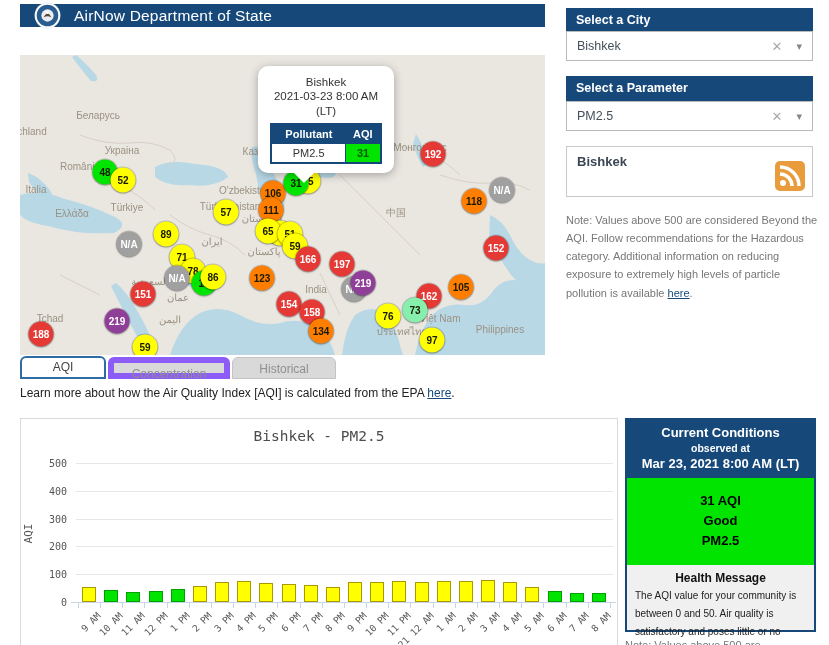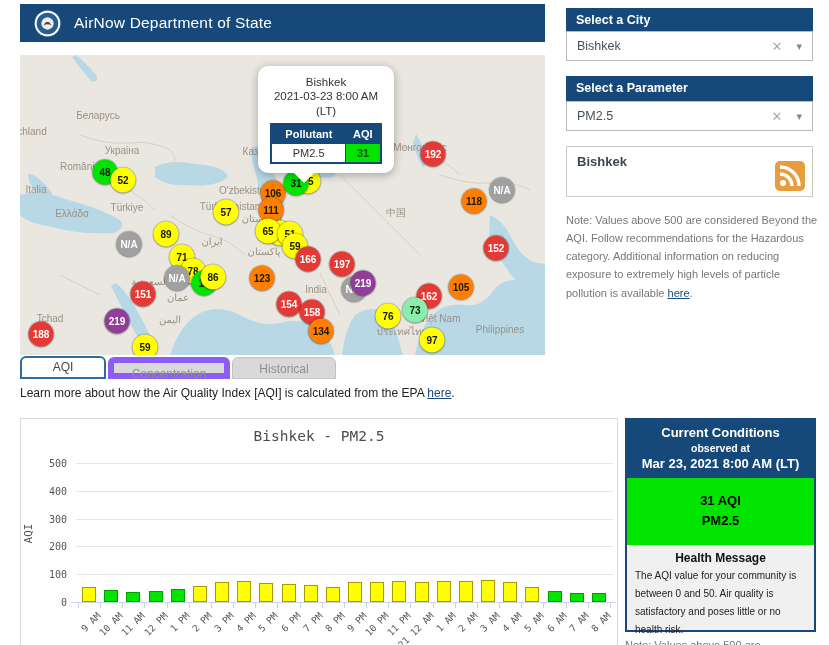--- a/index.html
+++ b/index.html
@@ -7,7 +7,7 @@
         font-family:"Liberation Sans",sans-serif;}
 
   
-  .hdr{position:absolute;left:20px;top:4px;width:525px;height:38px;background:#16497a;
+  .hdr{position:absolute;left:20px;top:4px;width:525px;height:23px;background:#16497a;
        display:flex;align-items:center;}
   .hdr .seal{margin-left:14px;width:27px;height:27px;flex:0 0 auto;}
   .hdr .title{color:#fff;font-size:15.5px;font-weight:500;margin-left:13px;letter-spacing:.2px;}

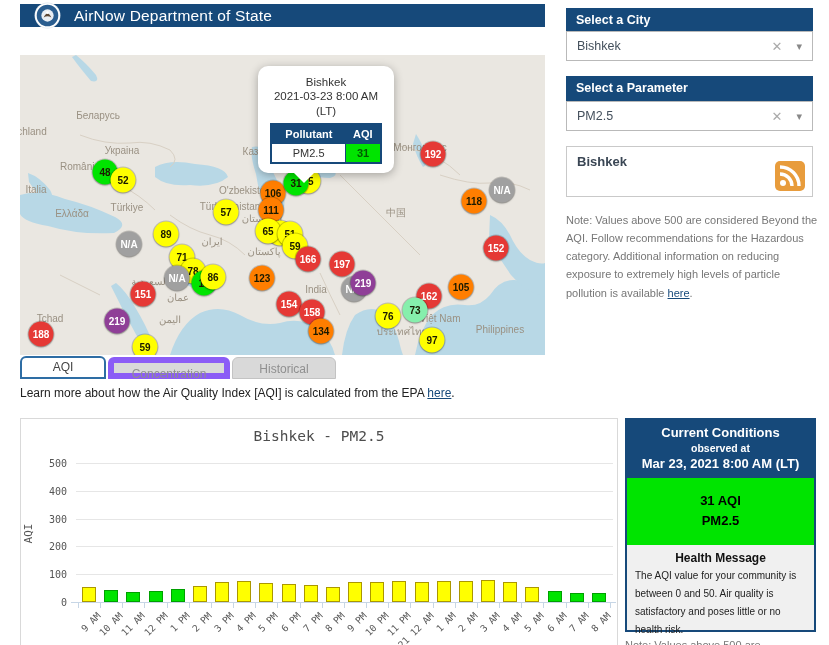--- a/index.html
+++ b/index.html
@@ -348,6 +348,7 @@
     </div>
     <div class="ccgreen">
       <div>31 AQI</div>
+      <div>Good</div>
       <div>PM2.5</div>
     </div>
     <div class="cchealth">

